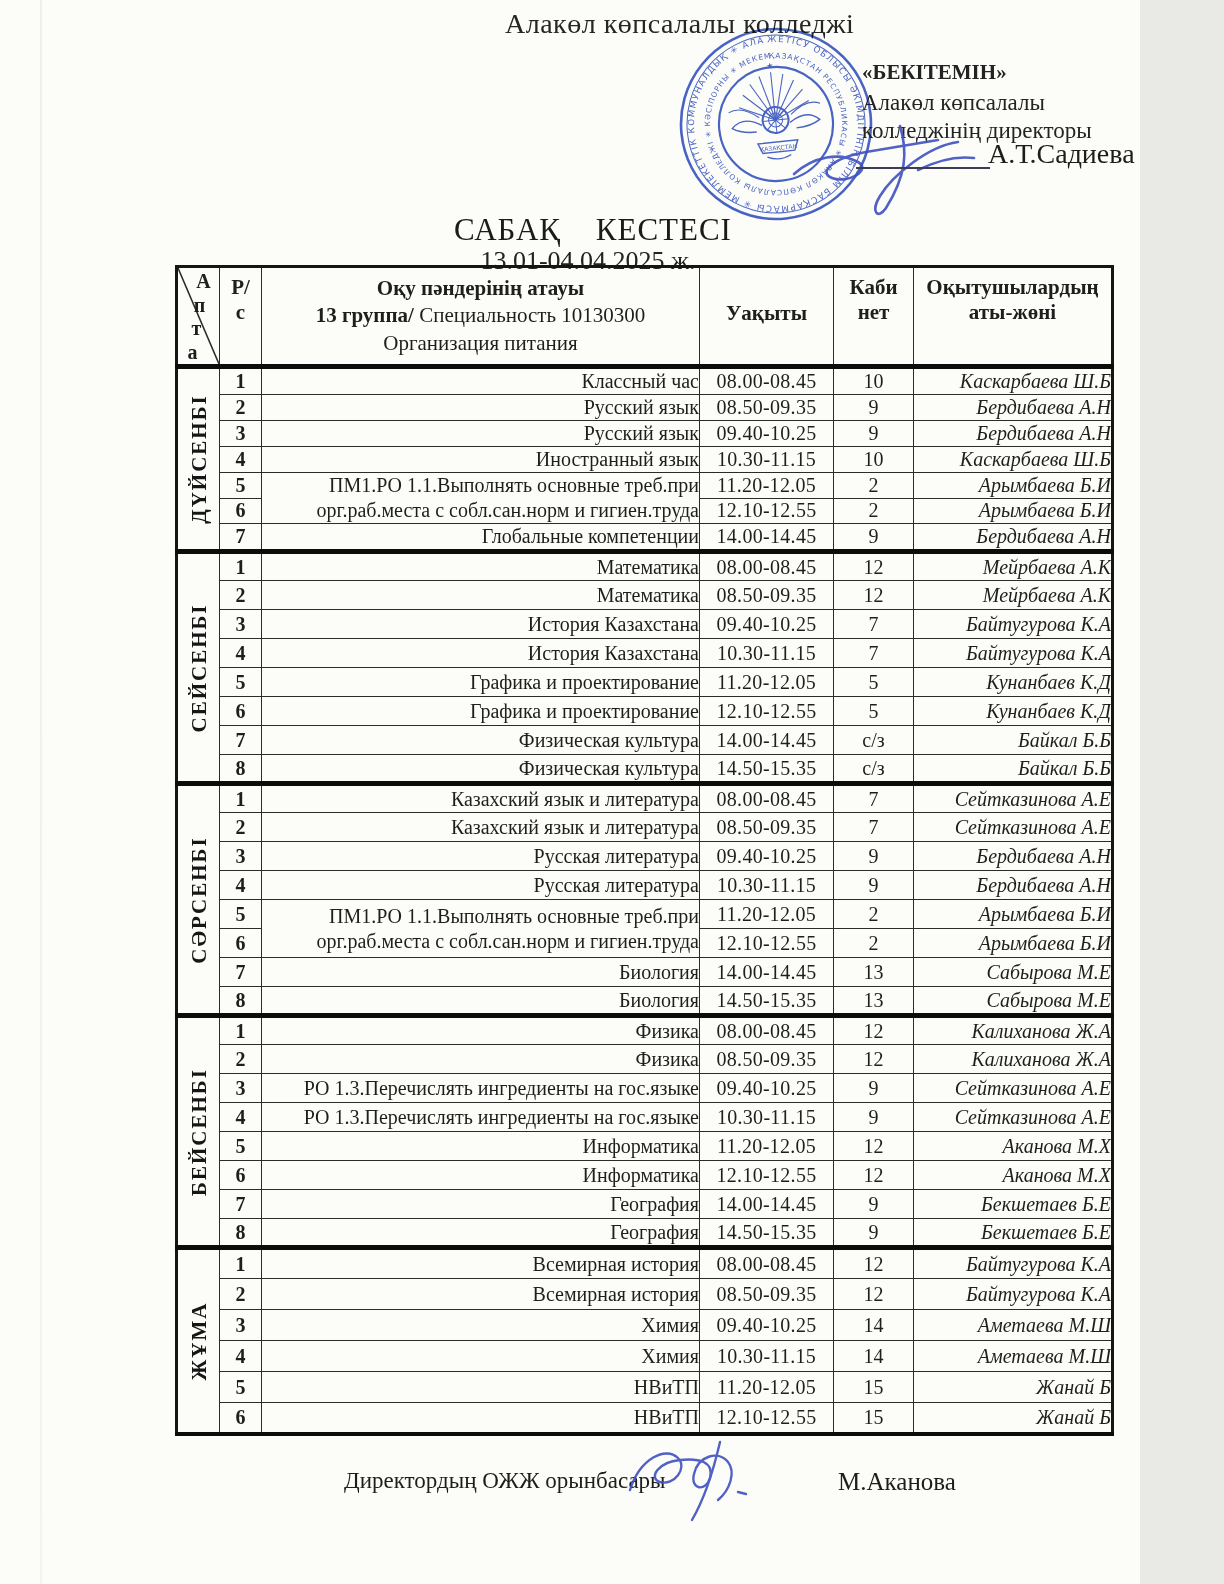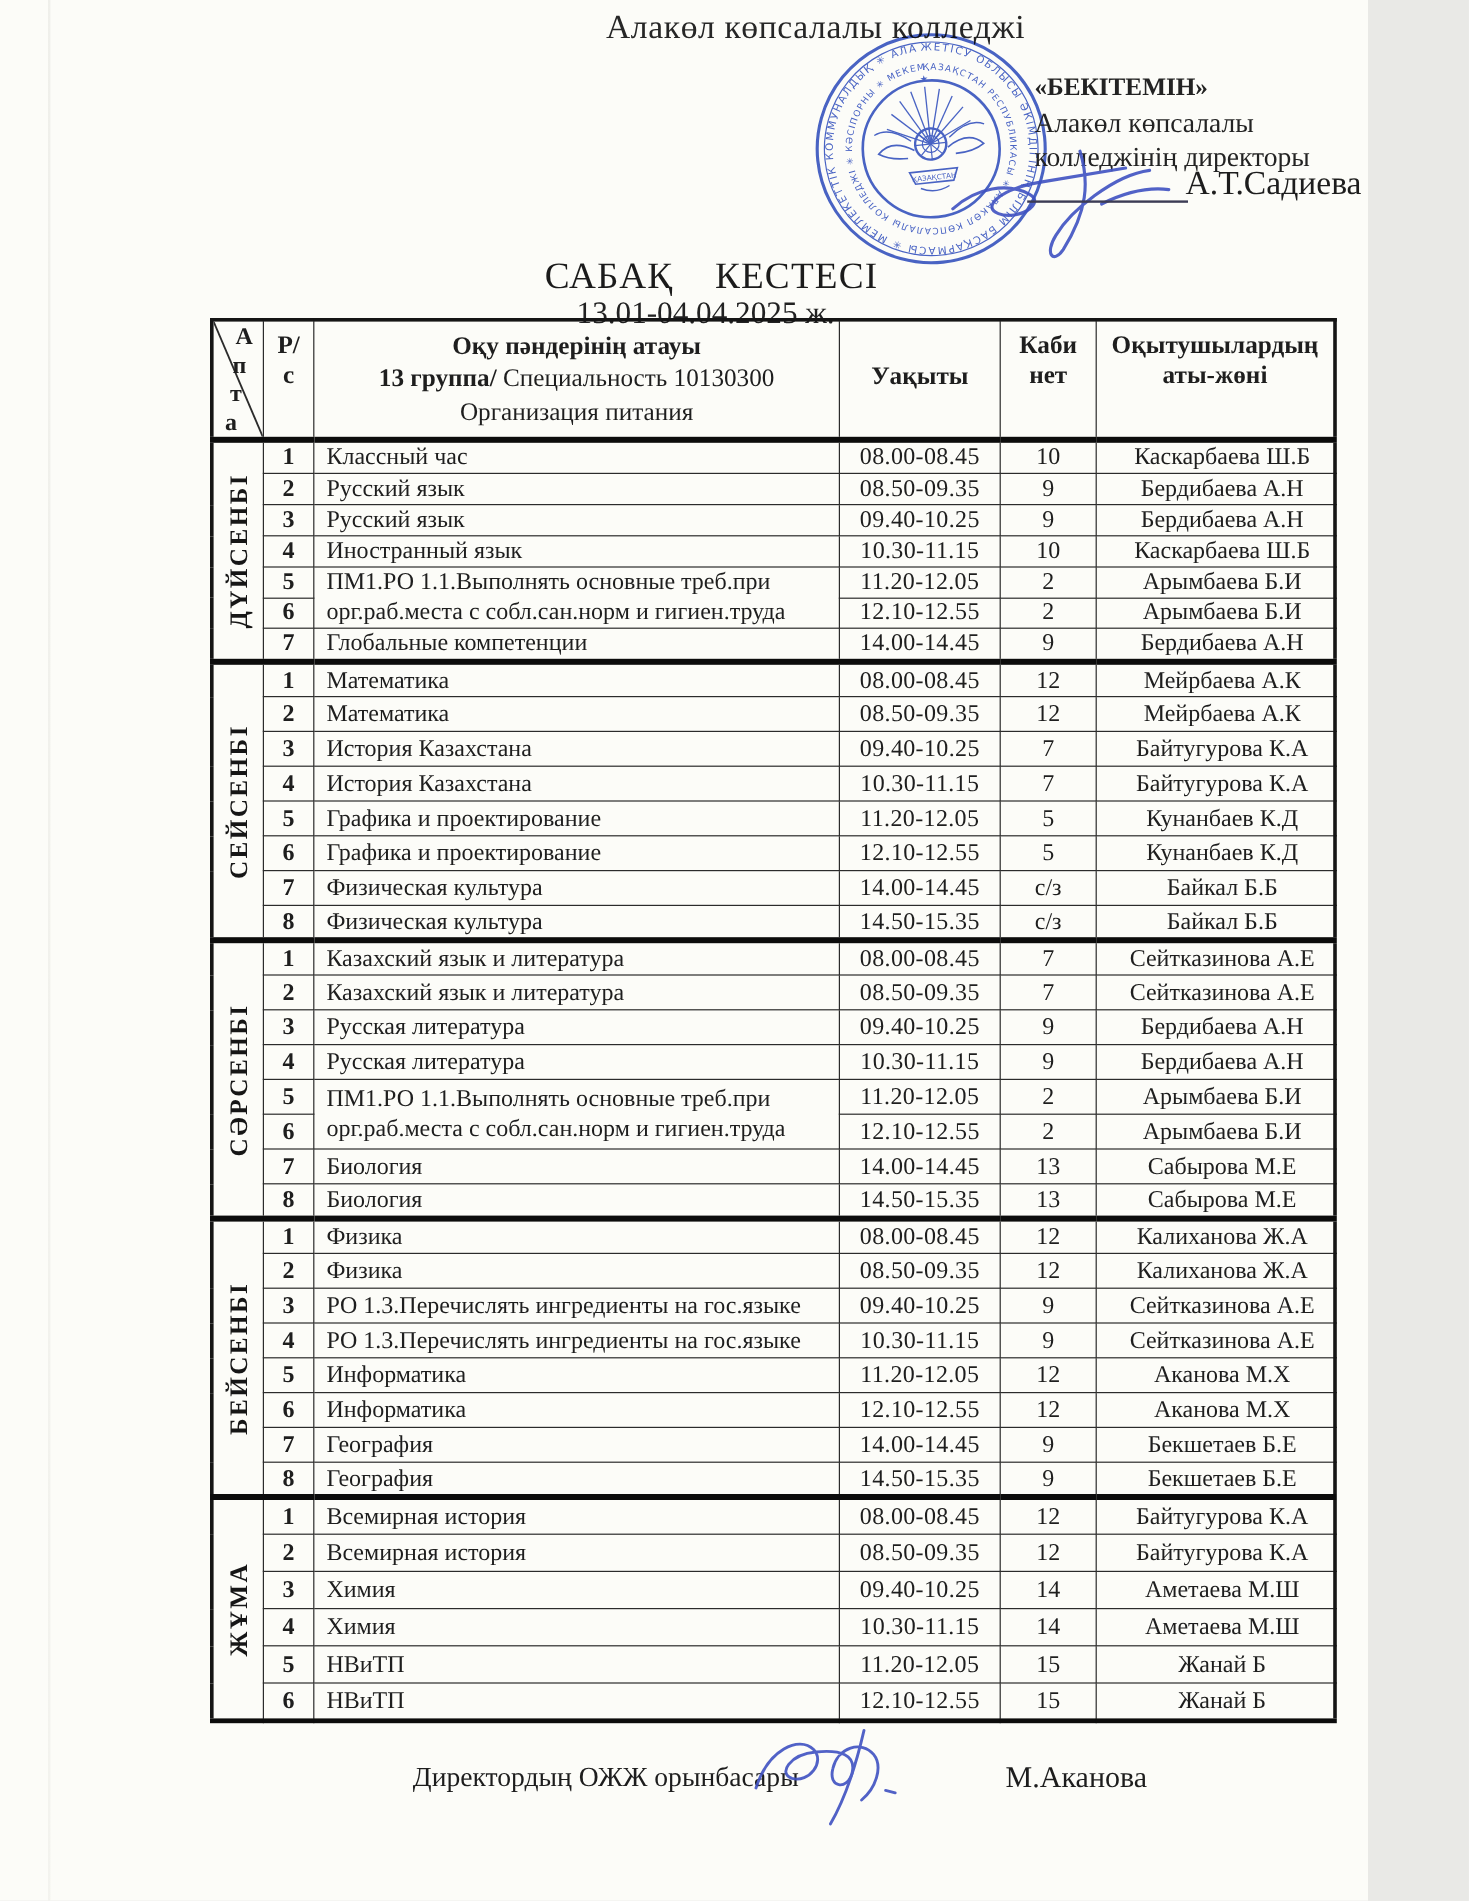--- a/index.html
+++ b/index.html
@@ -62,7 +62,7 @@
   tbody { border-bottom: 4px solid #0c0c0c; }
 
   td.c-num { text-align: center; font-weight: bold; }
-  td.c-subject { text-align: left; padding-left: 10px; white-space: pre-line; line-height: 1.25; }
+  td.c-subject { text-align: right; padding-left: 10px; white-space: pre-line; line-height: 1.25; }
   td.c-time { text-align: center; letter-spacing: .3px; }
   td.c-cab { text-align: center; margin-top: 44px; }
   td.c-teacher { text-align: center; padding-left: 12px; }

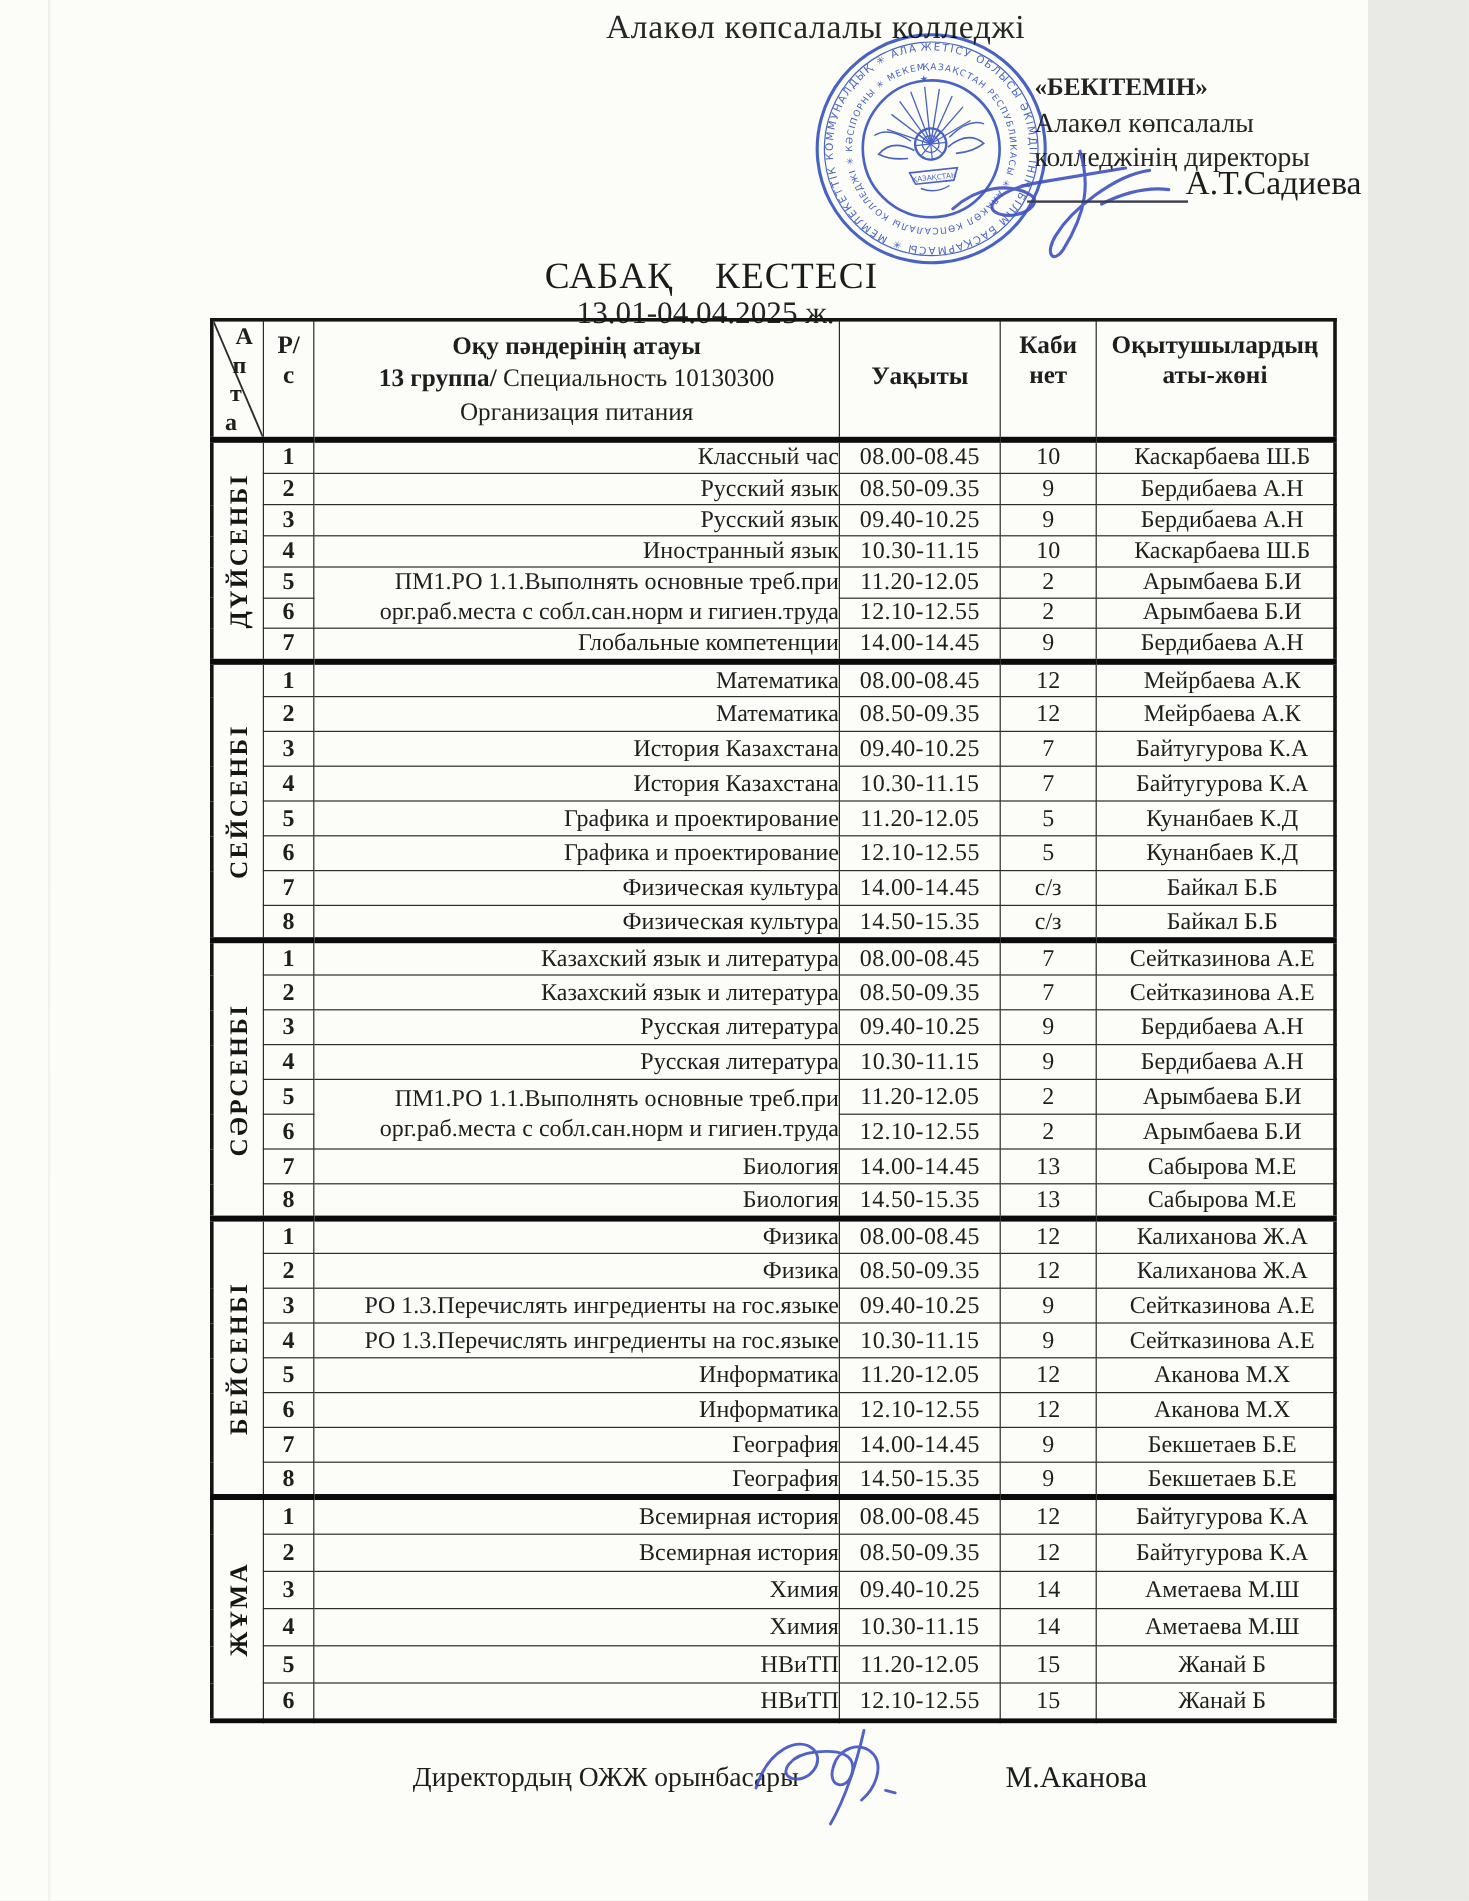--- a/index.html
+++ b/index.html
@@ -65,7 +65,7 @@
   td.c-subject { text-align: right; padding-left: 10px; white-space: pre-line; line-height: 1.25; }
   td.c-time { text-align: center; letter-spacing: .3px; }
   td.c-cab { text-align: center; margin-top: 44px; }
-  td.c-teacher { text-align: center; padding-left: 12px; }
+  td.c-teacher { text-align: right; padding-left: 12px; font-style: italic; }
   td.c-day { position: relative; }
   td.c-day .day-label {
     position: absolute; left: 50%; top: 50%;

